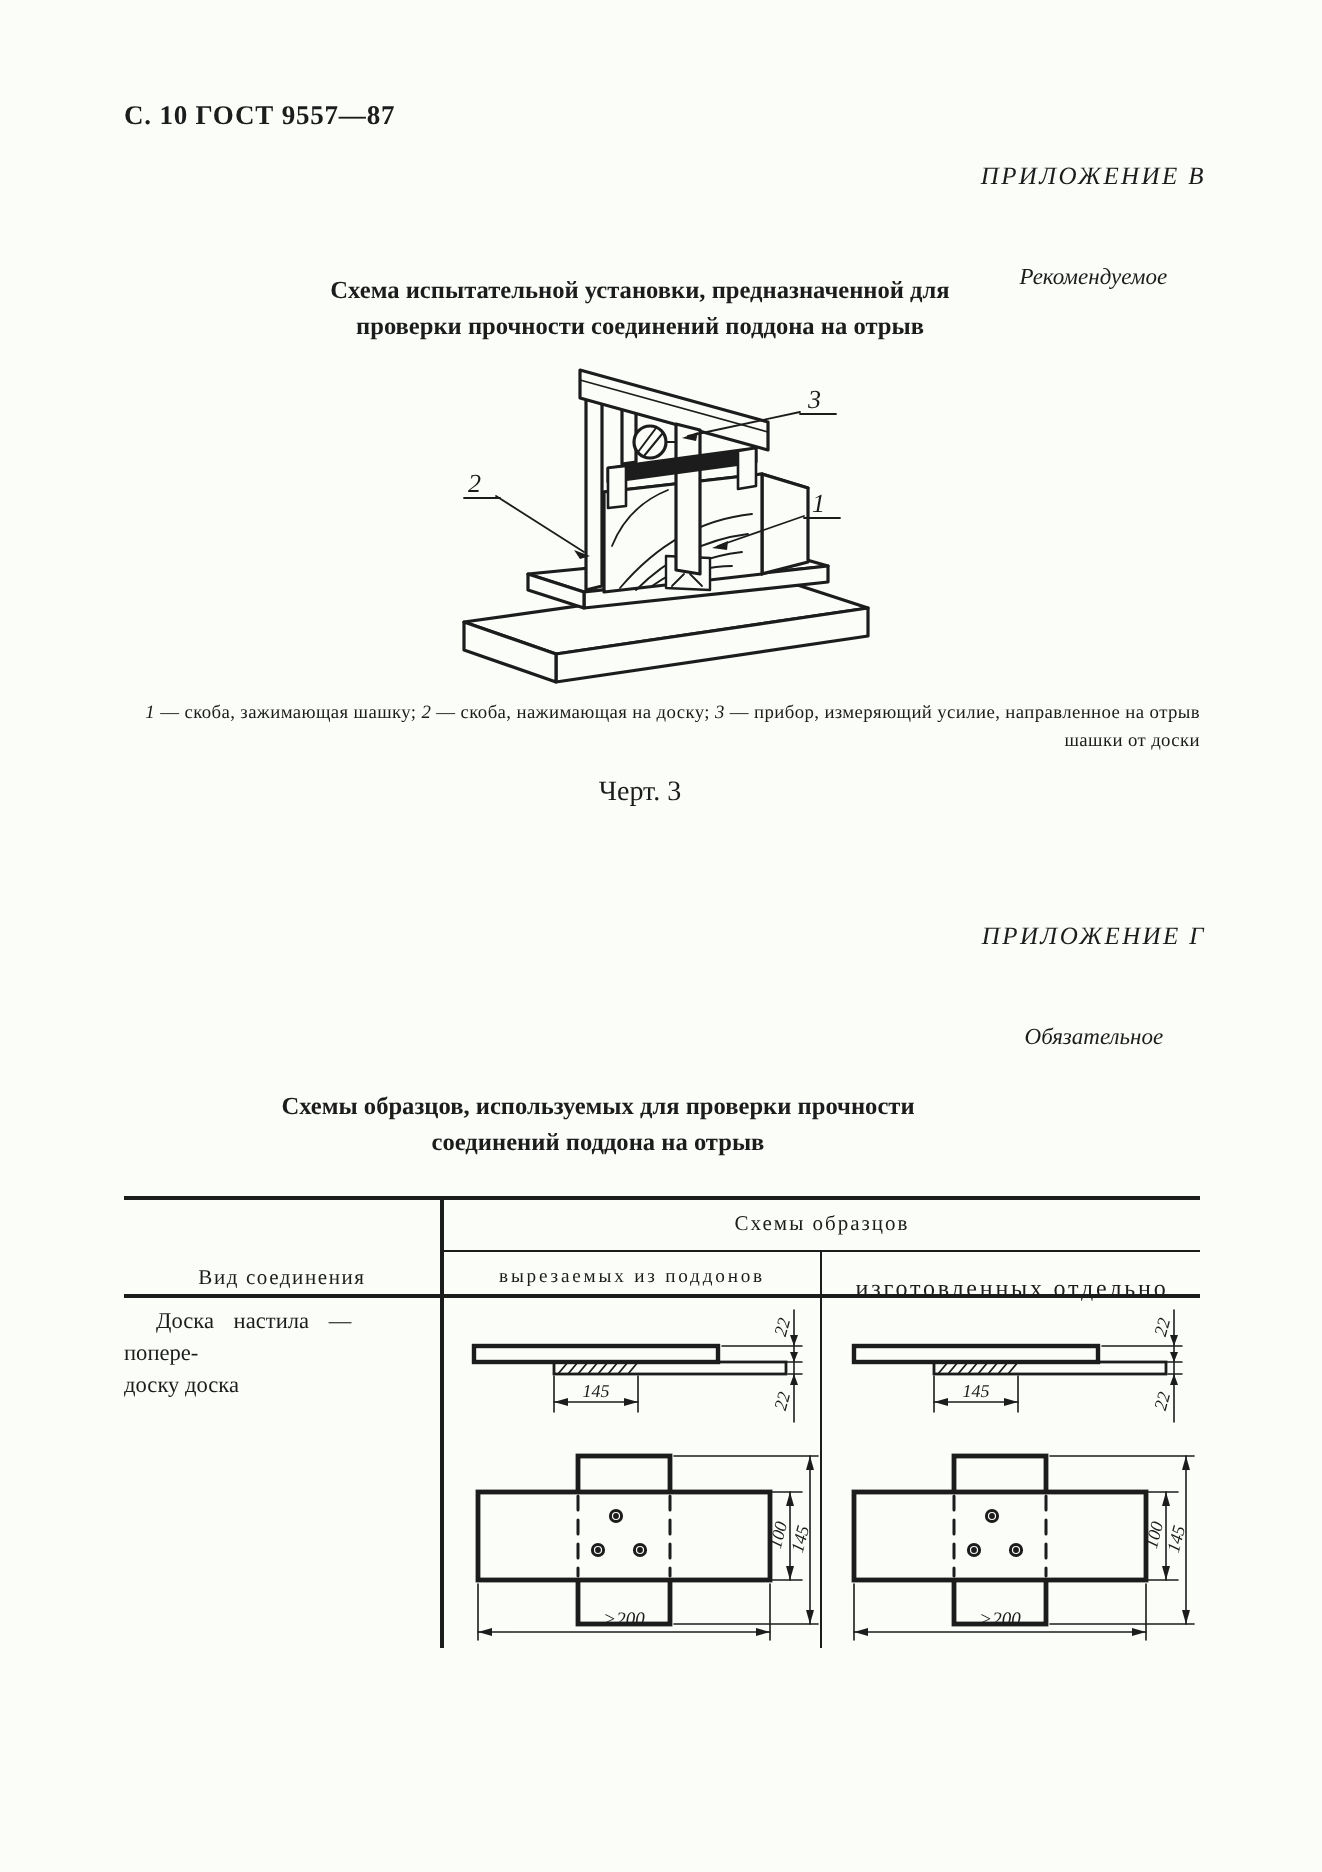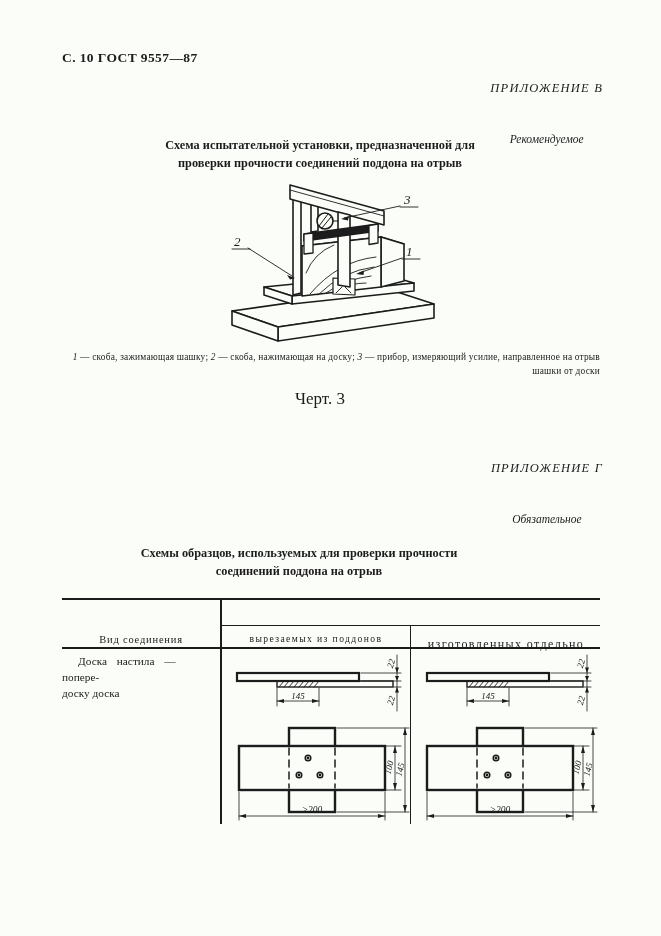--- a/index.html
+++ b/index.html
@@ -17,7 +17,7 @@
   .fig-title{left:0;width:640px;text-align:center;font-weight:bold;font-size:12.3px;line-height:1.5;}
   .caption{left:40px;top:351px;width:560px;text-align:right;font-size:9.4px;line-height:1.45;letter-spacing:.2px;}
   .caption .num{font-style:italic;}
-  .chert{left:0;top:389px;width:640px;text-align:center;font-size:17px;}
+  .chert{left:0;top:389px;width:640px;text-align:center;font-size:14px;}
   
   .gtable{left:62px;top:598px;width:538px;height:224px;border-top:2.5px solid #1c1c1c;}
   .gtable .hline-thin{position:absolute;left:159px;right:0;top:25px;height:1px;background:#1c1c1c;}

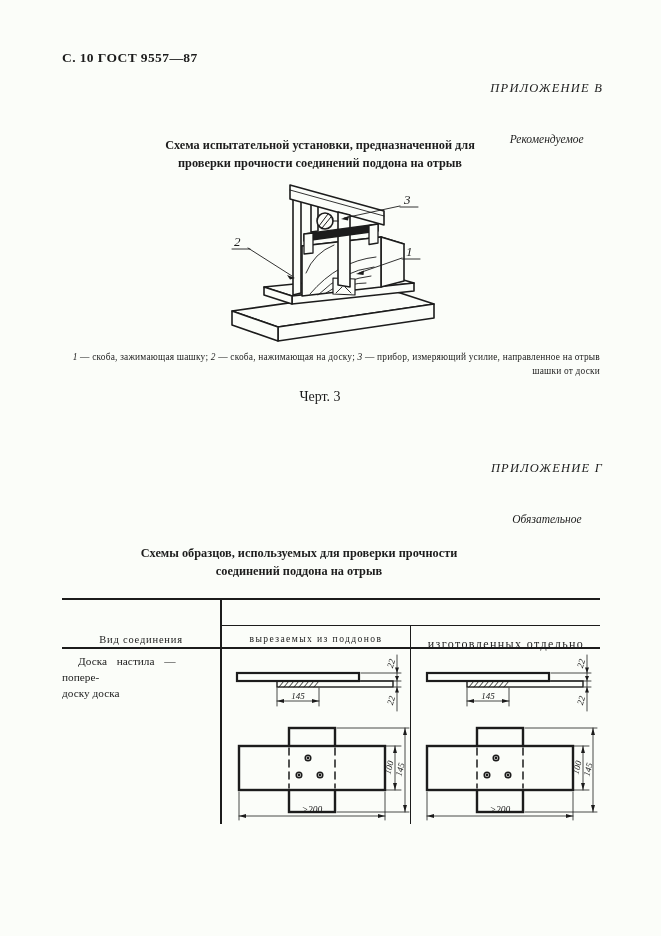--- a/index.html
+++ b/index.html
@@ -134,6 +134,7 @@
   <div class="vline-thick"></div>
   <div class="vline-thin"></div>
   <div class="c1h">Вид соединения</div>
+  <div class="c2h">Схемы образцов</div>
   <div class="s1">вырезаемых из поддонов</div>
   <div class="s2">изготовленных отдельно</div>
   <div class="rowlabel">

